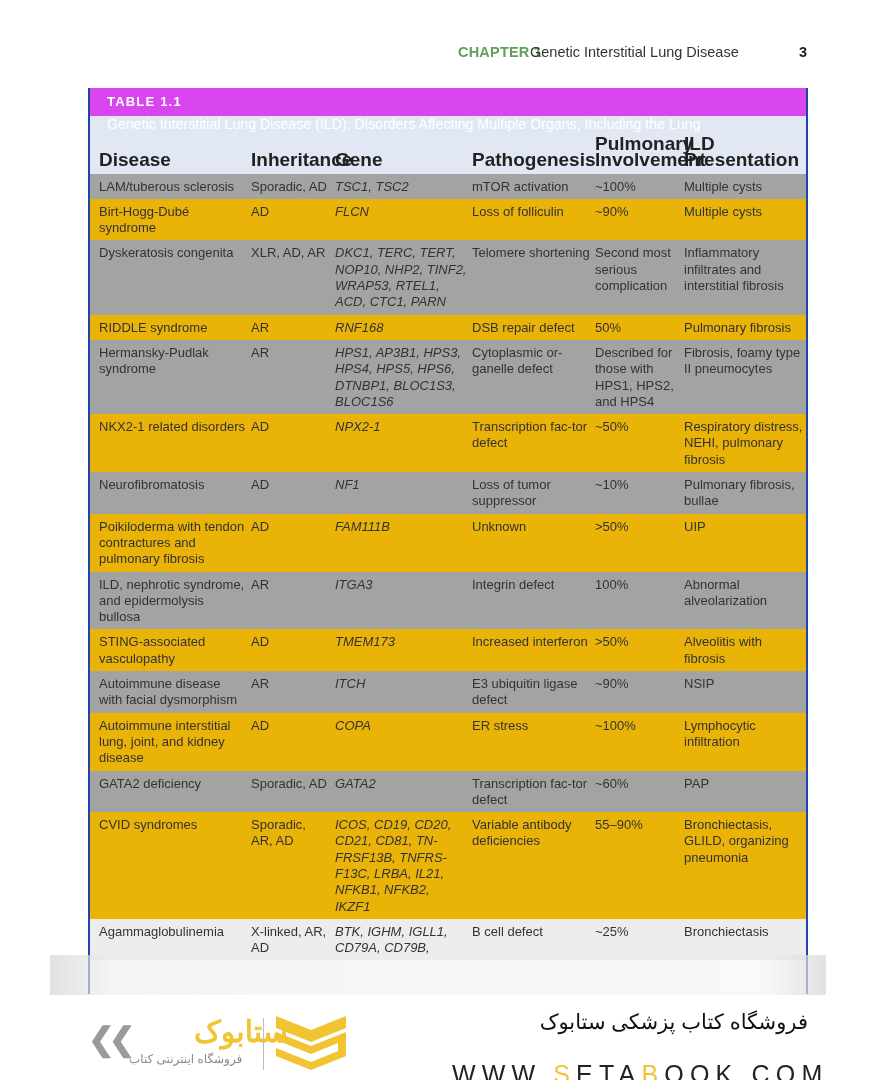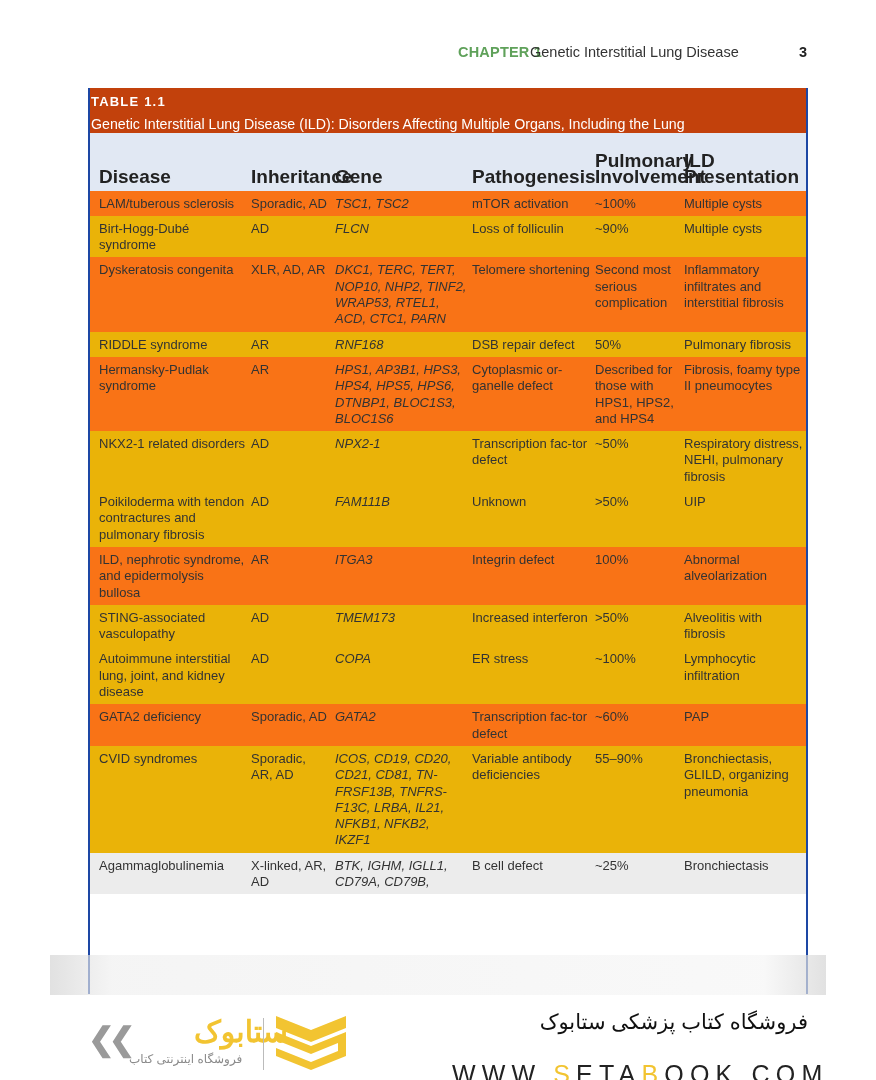--- a/index.html
+++ b/index.html
@@ -21,7 +21,7 @@
     box-sizing: border-box; overflow: hidden; background: #fff;
   }
   .table-header {
-    background: #c2410c; color: #fff; height: 45px; padding: 6px 0 0 1px; box-sizing: border-box;
+    background: #d946ef; color: #fff; height: 28px; padding: 6px 0 0 17px; box-sizing: border-box;
   }
   .table-label { font-size: 13px; font-weight: bold; letter-spacing: 1.2px; line-height: 15px; }
   .table-caption { font-size: 14.2px; font-weight: normal; line-height: 19px; margin-top: 6px; }

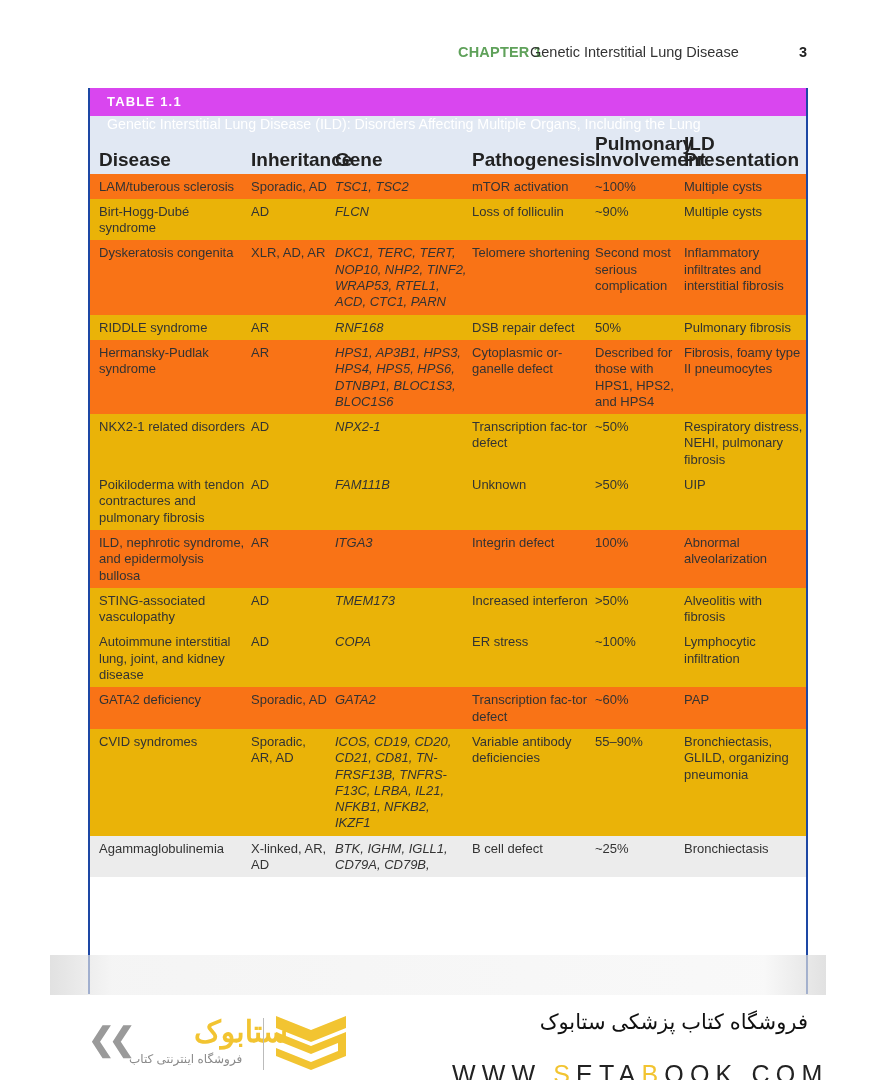--- a/index.html
+++ b/index.html
@@ -35,7 +35,7 @@
   td { vertical-align: top; padding: 5px 3px 4px 9px; color: #333; }
   td:not(:first-child) { padding-left: 2px; }
   tr.shaded { background: #eab308; }
-  tr.white { background: #f97316; }
+  tr.white { background: #a3a3a3; }
   td.gene { font-style: italic; }
   tr.last { background: #ececec; }
 

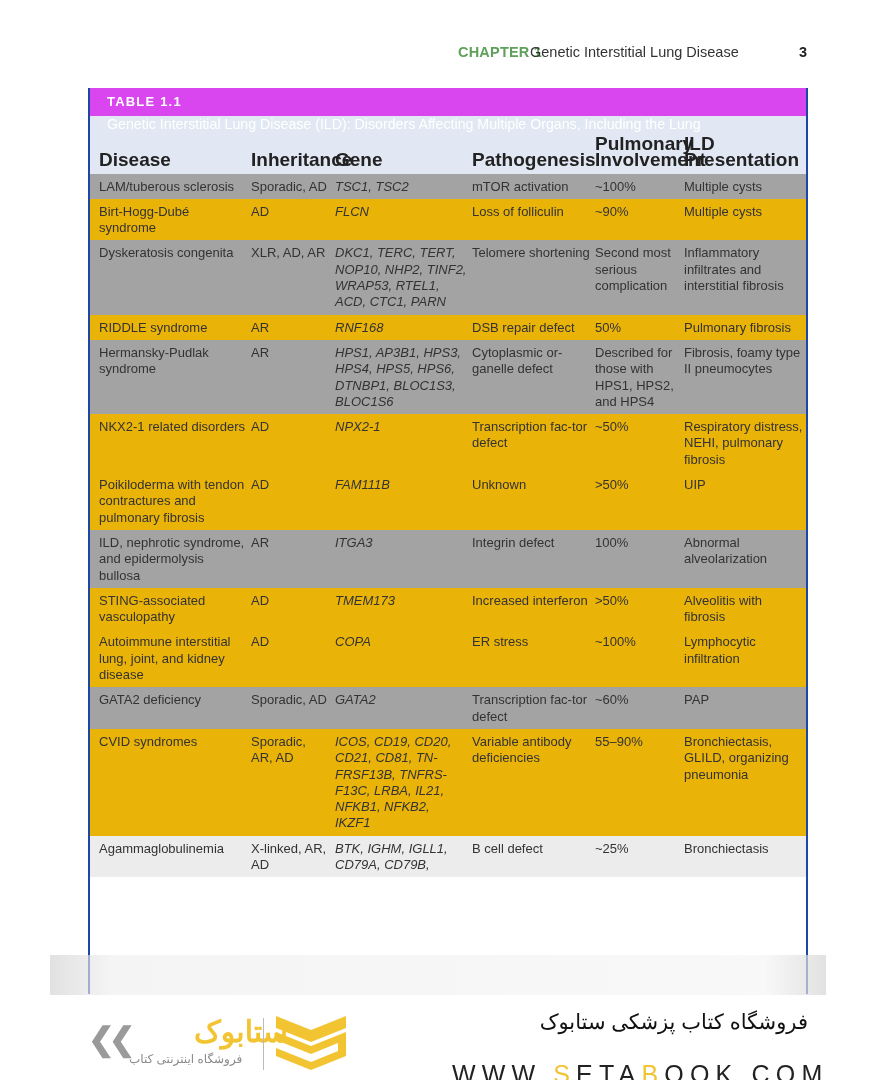--- a/index.html
+++ b/index.html
@@ -139,6 +139,14 @@
           <td>~50%</td>
           <td>Respiratory distress, NEHI, pulmonary fibrosis</td>
         </tr>
+        <tr class="white">
+          <td>Neurofibromatosis</td>
+          <td>AD</td>
+          <td class="gene">NF1</td>
+          <td>Loss of tumor suppressor</td>
+          <td>~10%</td>
+          <td>Pulmonary fibrosis, bullae</td>
+        </tr>
         <tr class="shaded">
           <td>Poikiloderma with tendon contractures and pulmonary fibrosis</td>
           <td>AD</td>

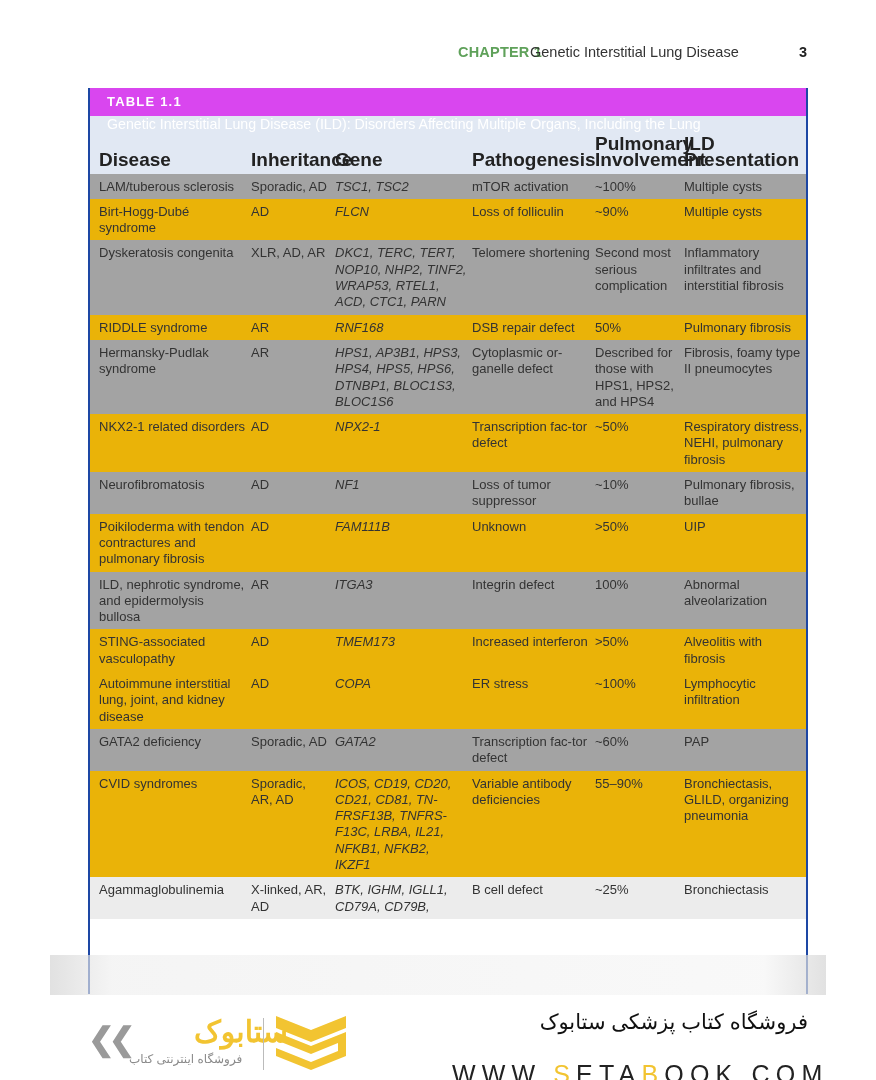--- a/index.html
+++ b/index.html
@@ -171,6 +171,14 @@
           <td>&gt;50%</td>
           <td>Alveolitis with fibrosis</td>
         </tr>
+        <tr class="white">
+          <td>Autoimmune disease with facial dysmorphism</td>
+          <td>AR</td>
+          <td class="gene">ITCH</td>
+          <td>E3 ubiquitin ligase defect</td>
+          <td>~90%</td>
+          <td>NSIP</td>
+        </tr>
         <tr class="shaded">
           <td>Autoimmune interstitial lung, joint, and kidney disease</td>
           <td>AD</td>

